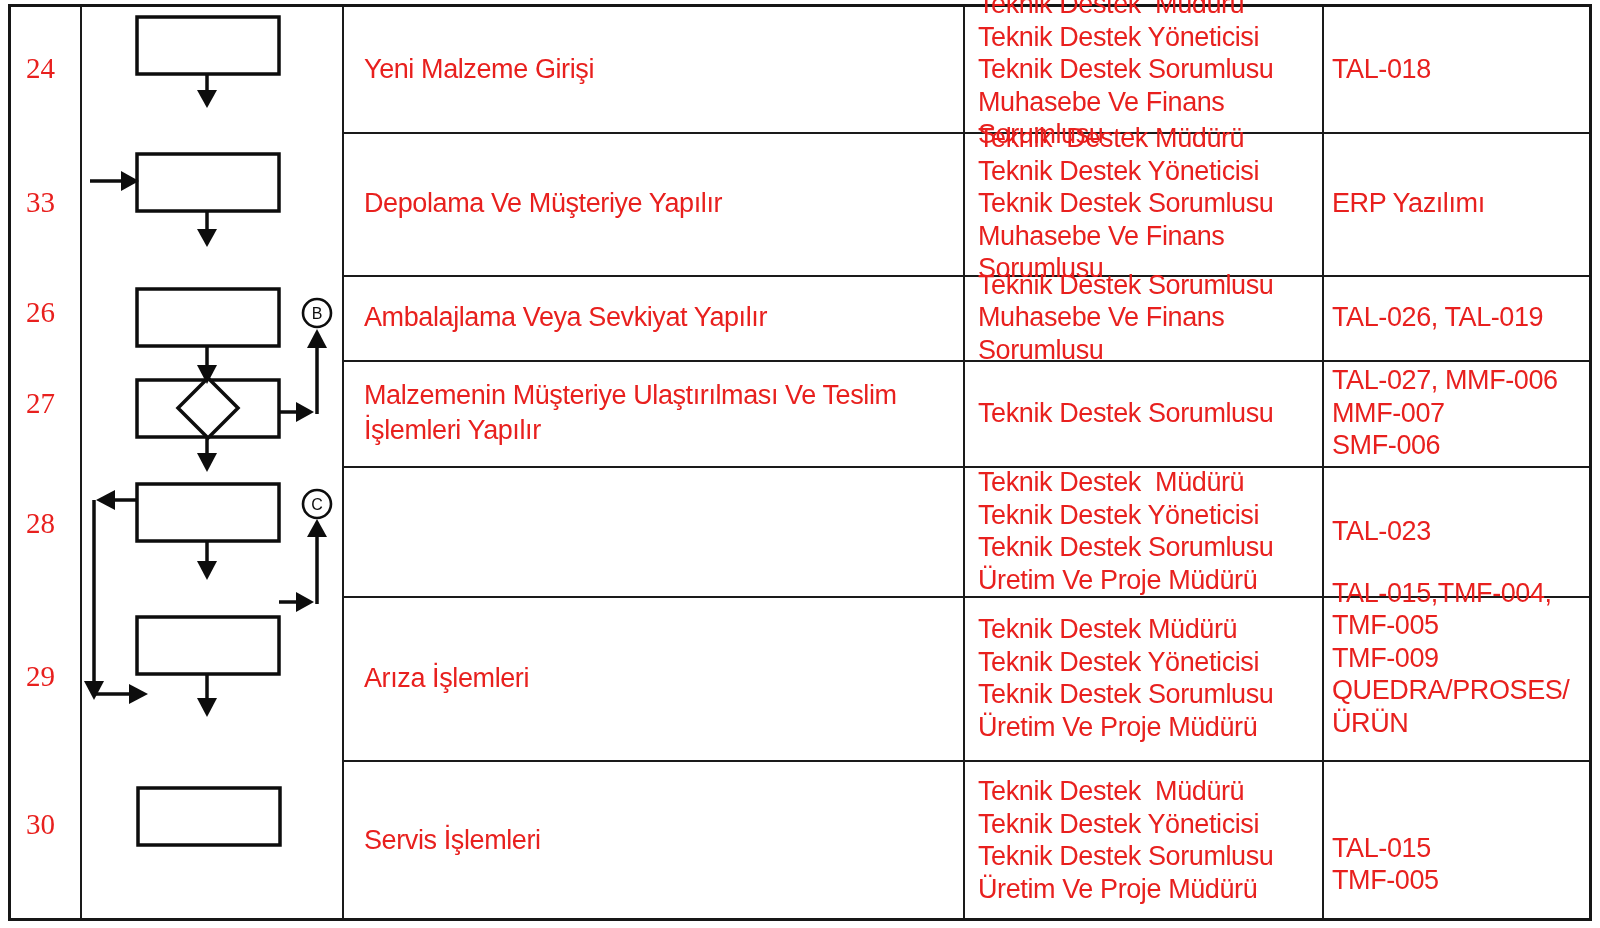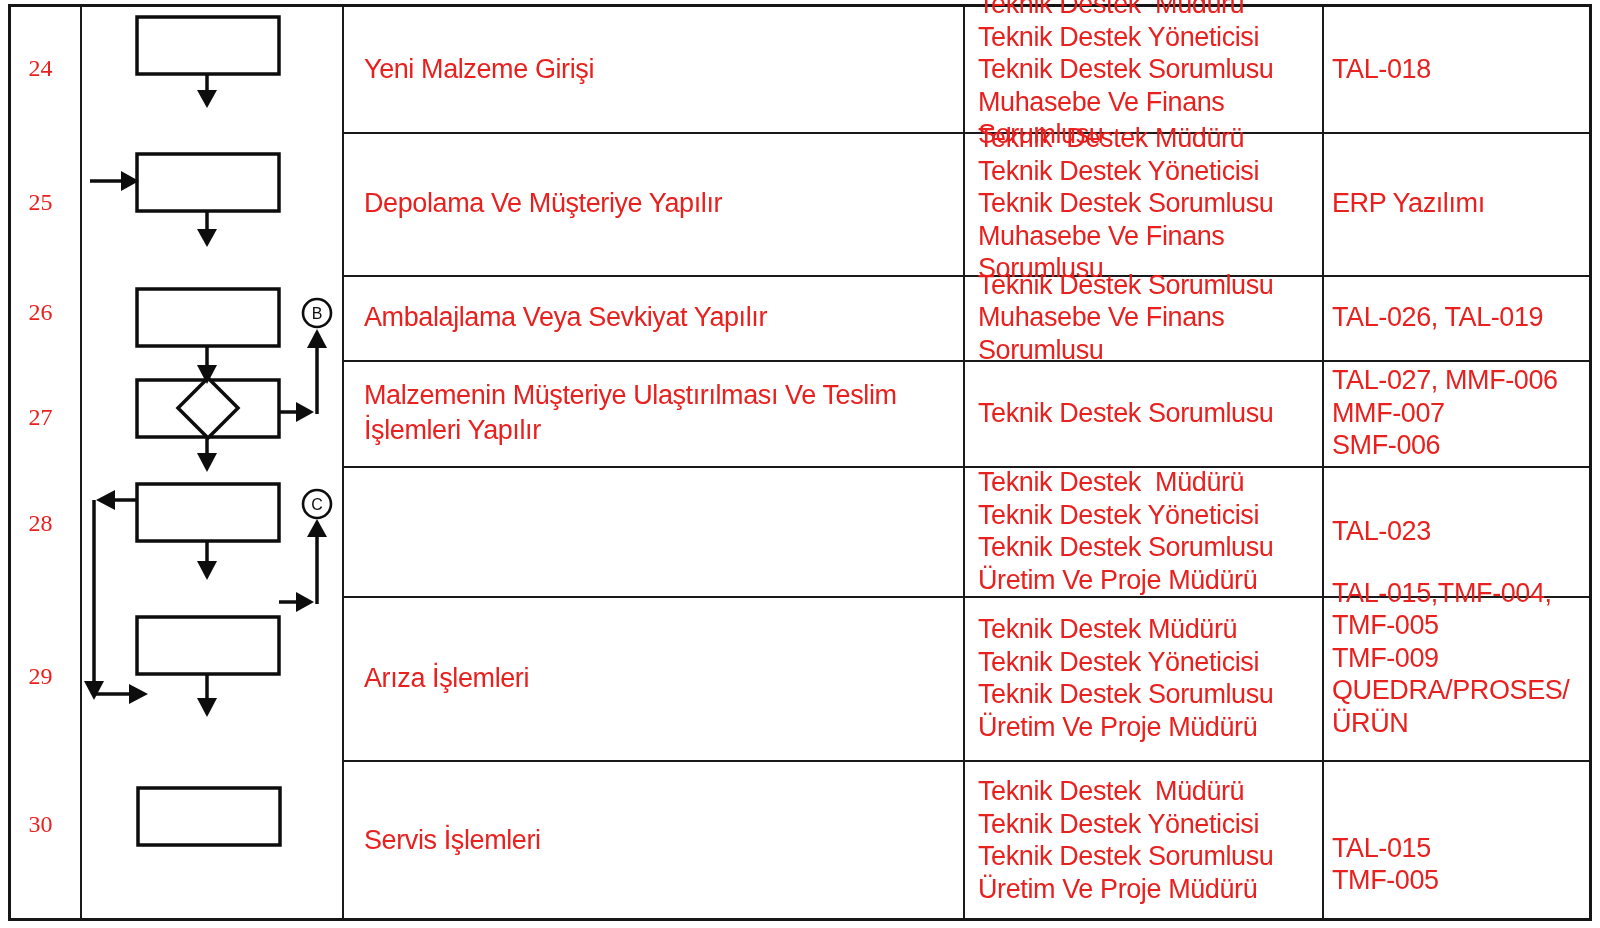--- a/index.html
+++ b/index.html
@@ -22,7 +22,7 @@
     position:absolute;left:0;width:59px;height:40px;
     display:flex;align-items:center;justify-content:center;
     font-family:"Liberation Serif","DejaVu Serif",serif;
-    font-size:24px;color:#e8201e;
+    font-size:29px;color:#e8201e;
   }
   .cell{
     position:absolute;

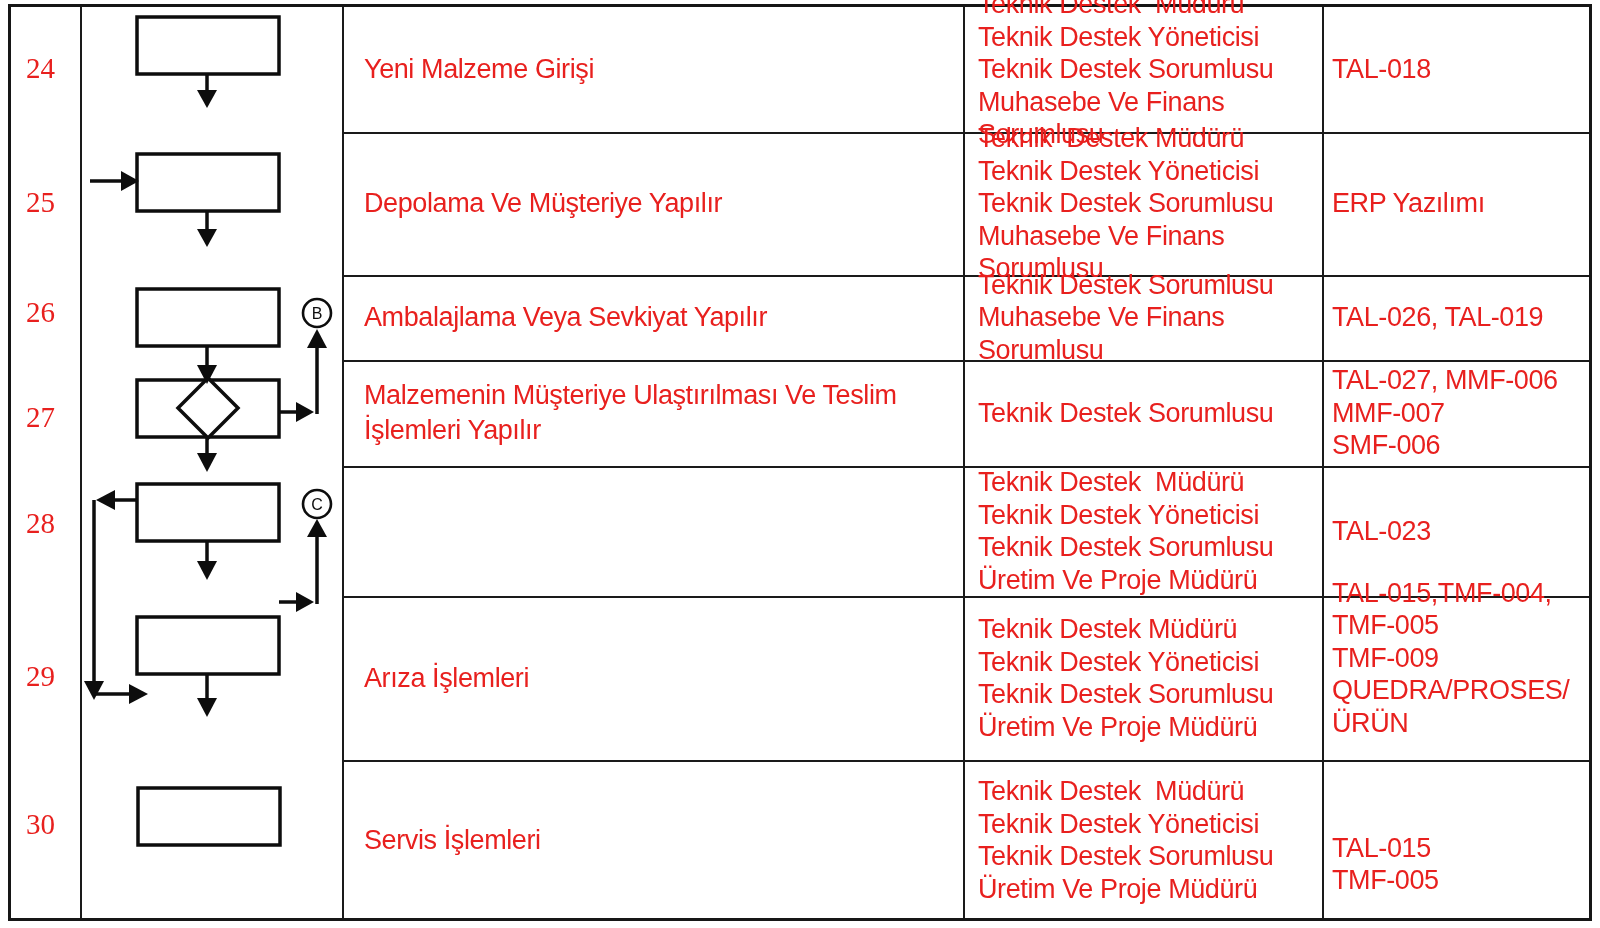--- a/index.html
+++ b/index.html
@@ -69,7 +69,7 @@
     <div class="hsep" style="left:331px;top:753px;width:1247px;"></div>
 
     <div class="rownum" style="top:41px;">24</div>
-    <div class="rownum" style="top:175px;">25</div>
+    <div class="rownum" style="top:175px;">33</div>
     <div class="rownum" style="top:285px;">26</div>
     <div class="rownum" style="top:390px;">27</div>
     <div class="rownum" style="top:496px;">28</div>

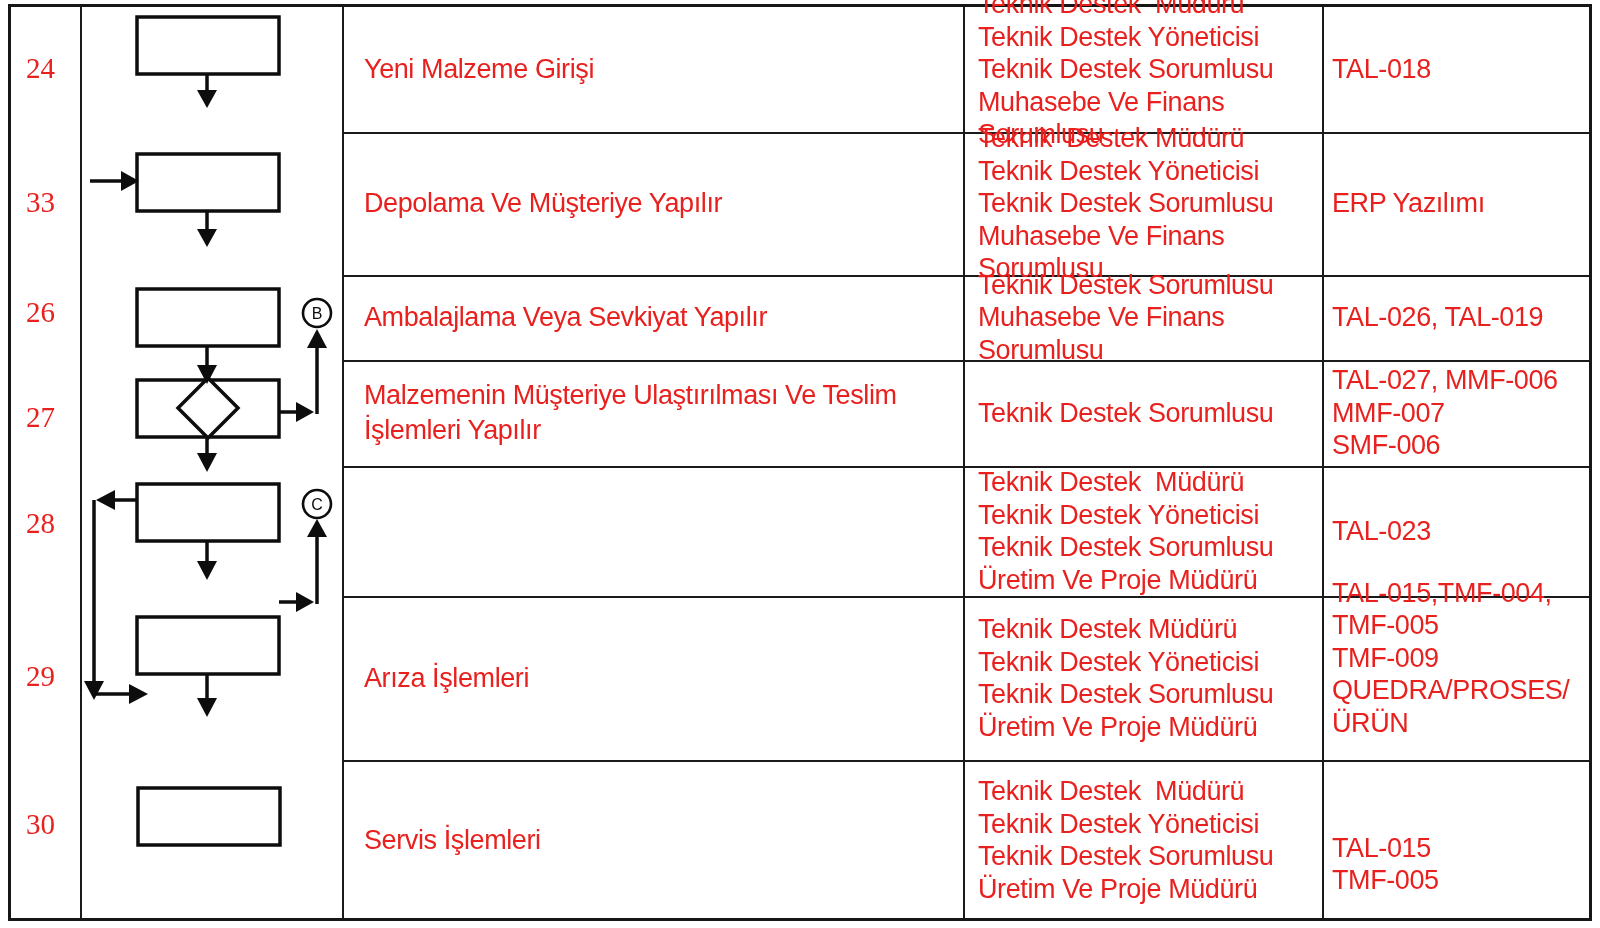--- a/index.html
+++ b/index.html
@@ -71,7 +71,7 @@
     <div class="rownum" style="top:41px;">24</div>
     <div class="rownum" style="top:175px;">33</div>
     <div class="rownum" style="top:285px;">26</div>
-    <div class="rownum" style="top:390px;">27</div>
+    <div class="rownum" style="top:376px;">27</div>
     <div class="rownum" style="top:496px;">28</div>
     <div class="rownum" style="top:649px;">29</div>
     <div class="rownum" style="top:797px;">30</div>

